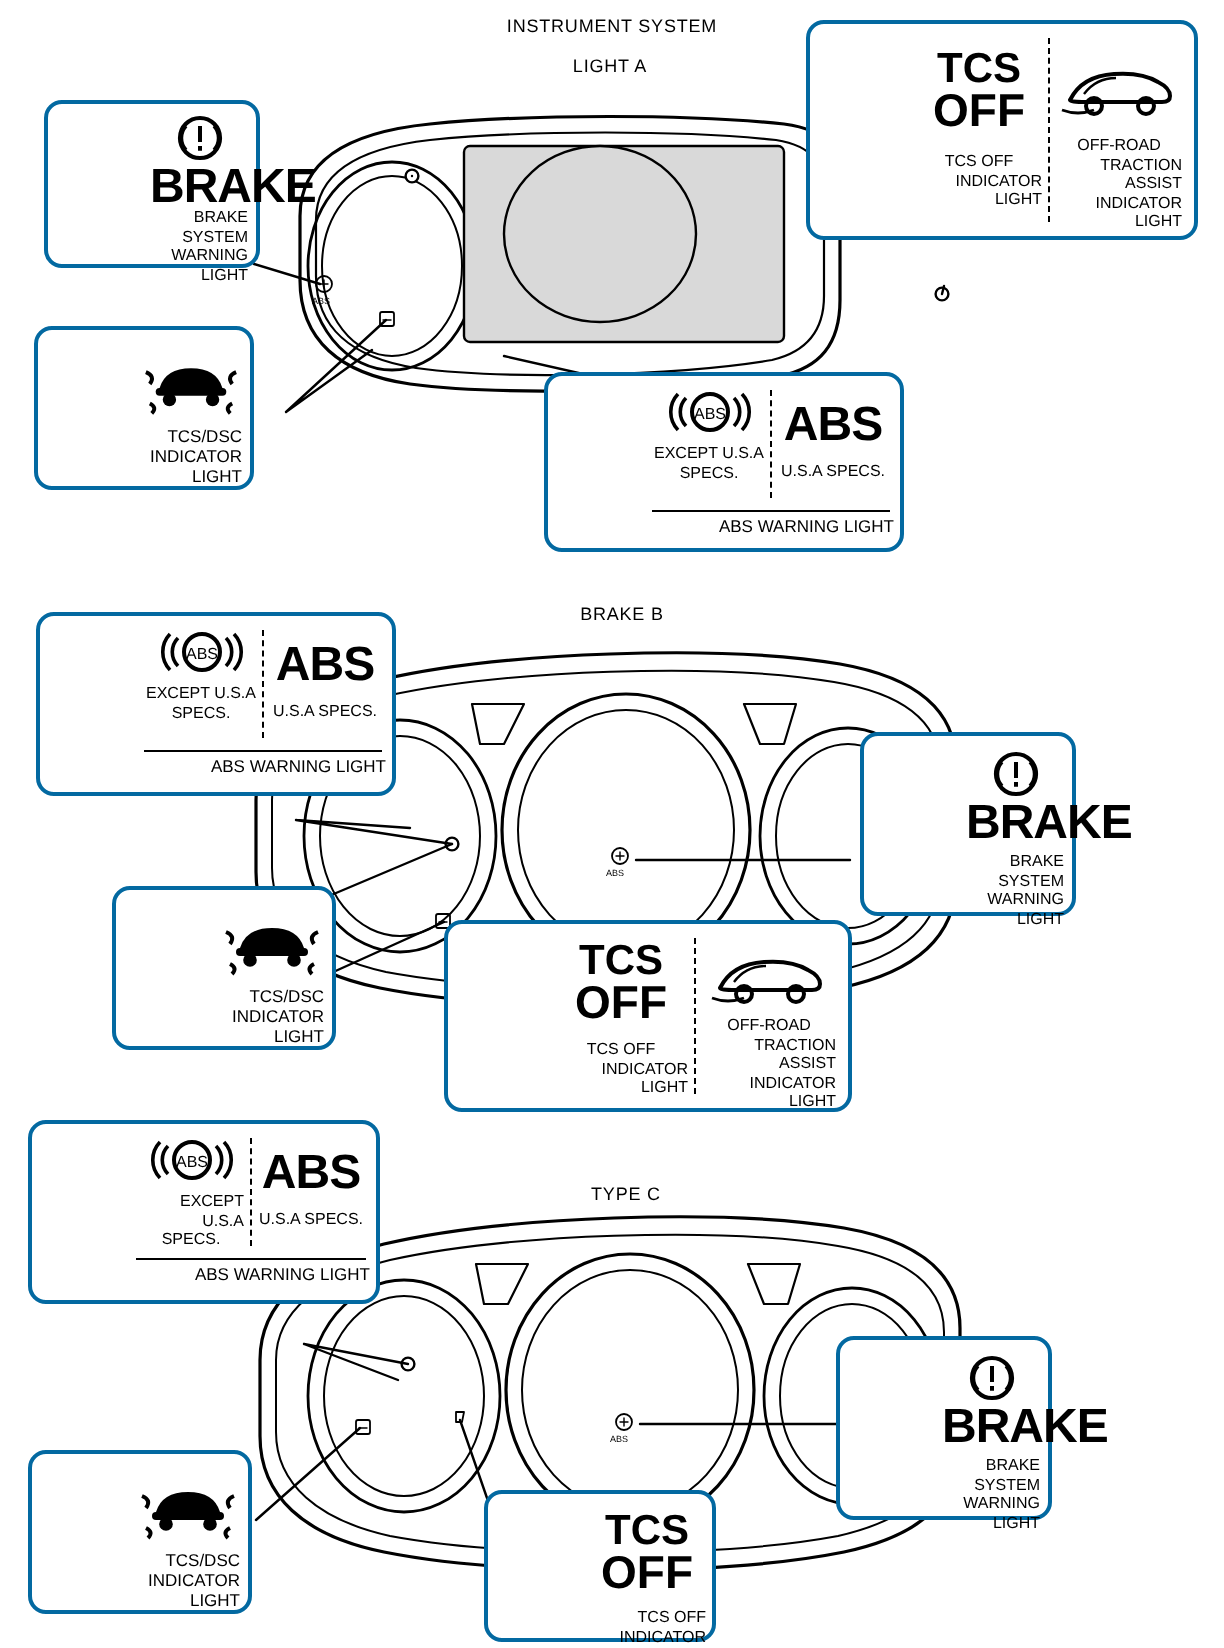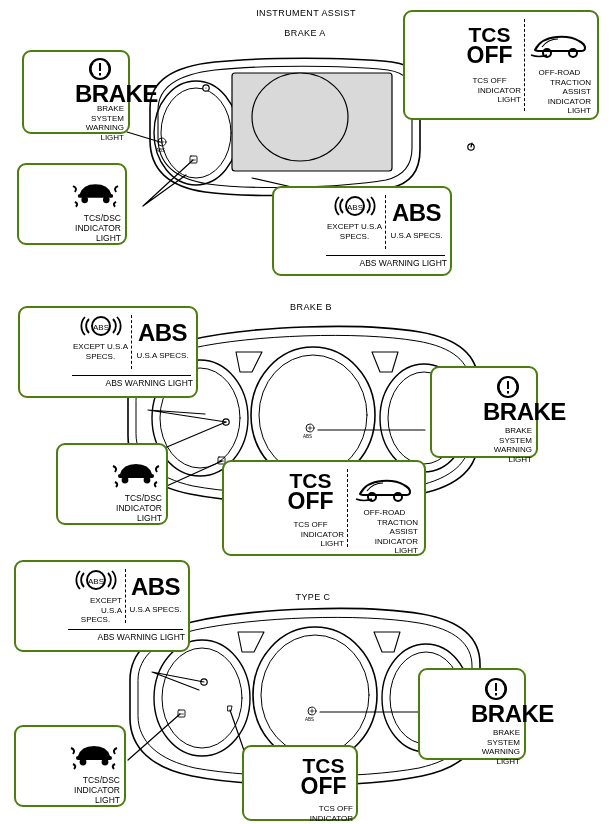--- a/index.html
+++ b/index.html
@@ -203,7 +203,7 @@
     </g>
   </svg>
 
-  <div class="header-title" style="left:206px;top:8px;width:200px;">INSTRUMENT ASSIST</div>
+  <div class="header-title" style="left:206px;top:8px;width:200px;">INSTRUMENT SYSTEM</div>
   <div class="type-title" style="left:250px;top:28px;width:110px;">BRAKE A</div>
   <div class="type-title" style="left:256px;top:302px;width:110px;">BRAKE B</div>
   <div class="type-title" style="left:258px;top:592px;width:110px;">TYPE C</div>

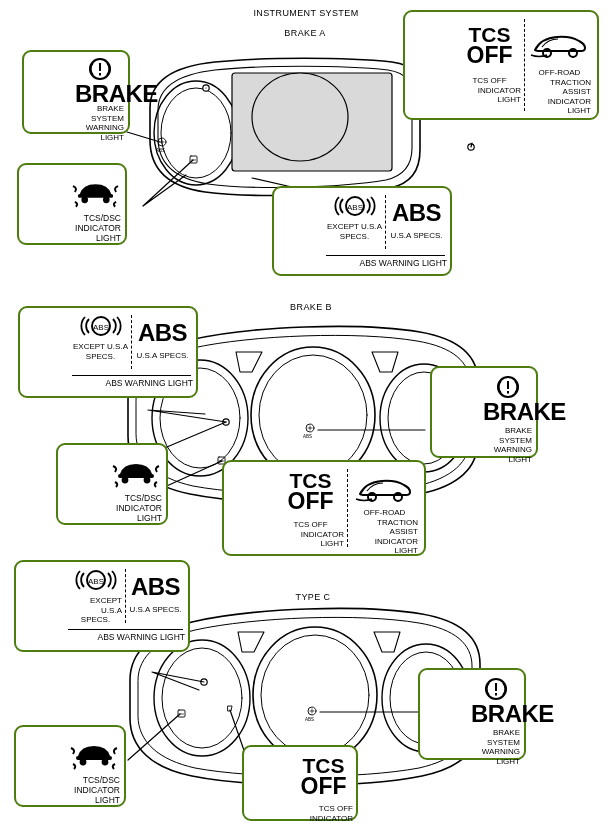--- a/index.html
+++ b/index.html
@@ -204,7 +204,7 @@
   </svg>
 
   <div class="header-title" style="left:206px;top:8px;width:200px;">INSTRUMENT SYSTEM</div>
-  <div class="type-title" style="left:250px;top:28px;width:110px;">BRAKE A</div>
+  <div class="type-title" style="left:250px;top:28px;width:110px;">LIGHT A</div>
   <div class="type-title" style="left:256px;top:302px;width:110px;">BRAKE B</div>
   <div class="type-title" style="left:258px;top:592px;width:110px;">TYPE C</div>
 

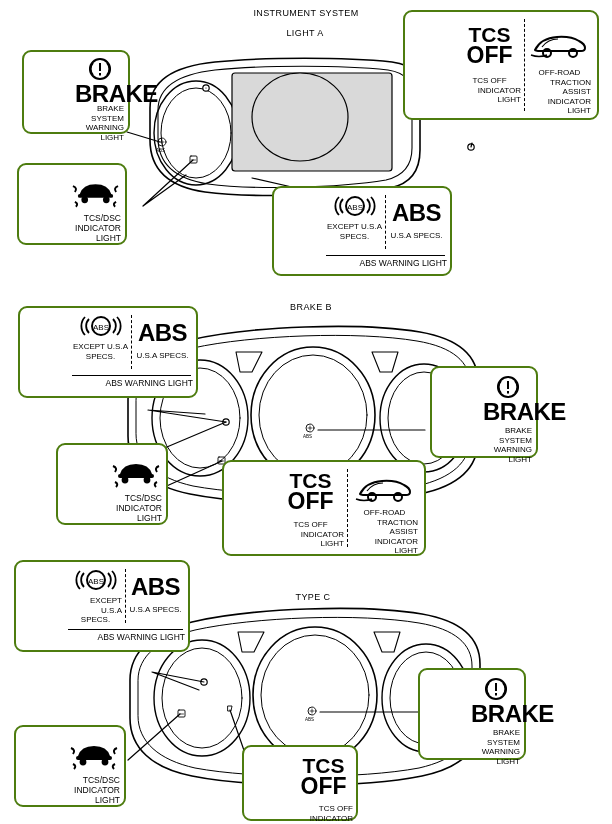--- a/index.html
+++ b/index.html
@@ -18,7 +18,7 @@
   .callout{
     position:absolute;
     background:#fff;
-    border:2px solid #4d7c0f;
+    border:2px solid #0369a1;
     border-radius:9px;
     box-sizing:border-box;
     z-index:5;

